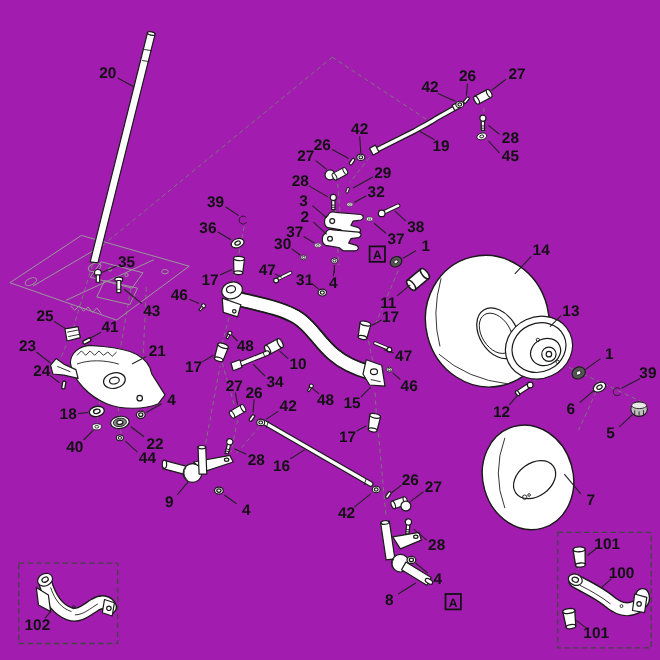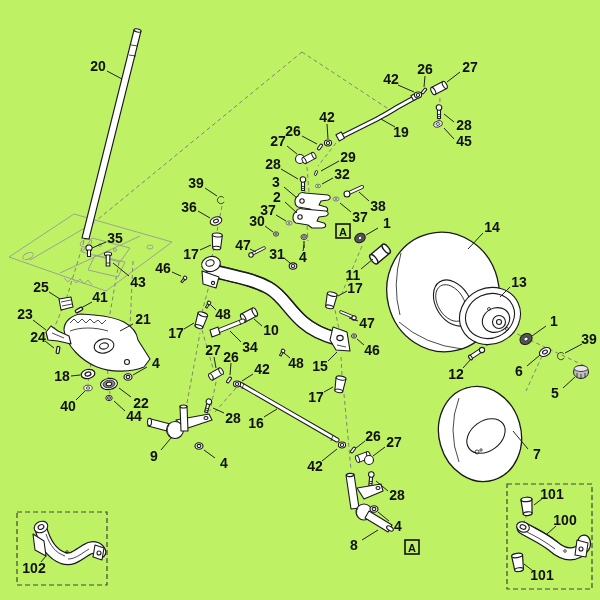--- a/index.html
+++ b/index.html
@@ -3,7 +3,7 @@
 <meta charset="utf-8">
 <style>
   html,body{margin:0;padding:0;background:#fff;width:600px;height:600px;overflow:hidden}
-  #stage{position:relative;width:600px;height:600px;background:#bef264}
+  #stage{position:relative;width:600px;height:600px;background:#a21caf}
   svg{display:block}
   .callout{font:bold 14px "Liberation Sans",sans-serif;fill:#111;text-anchor:middle;cursor:pointer}
   .marker{font:bold 11px "Liberation Sans",sans-serif;fill:#111;text-anchor:middle}

